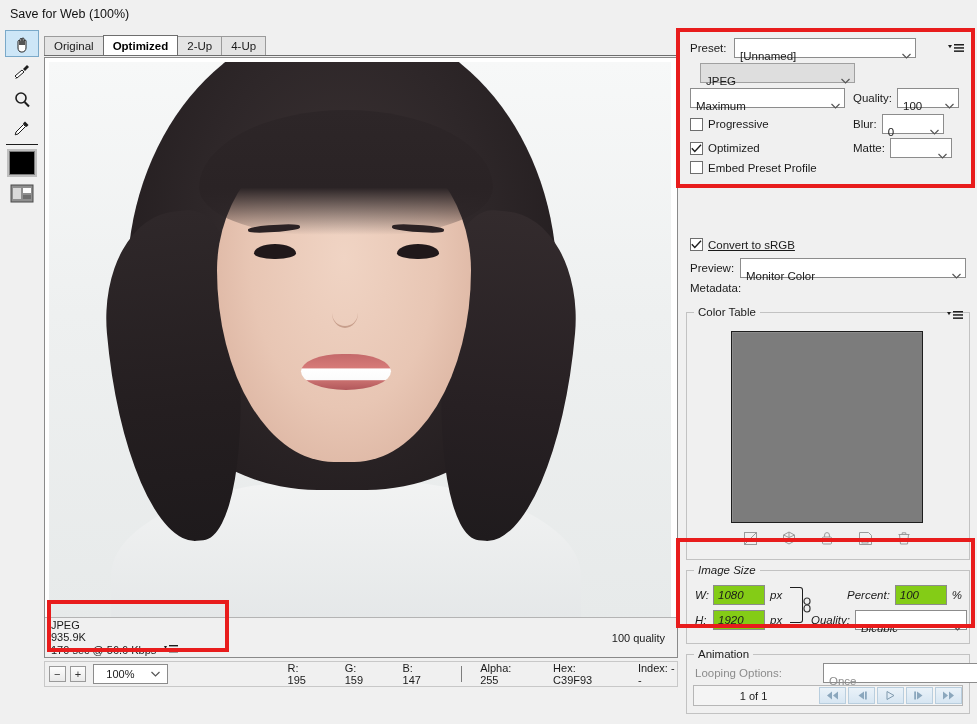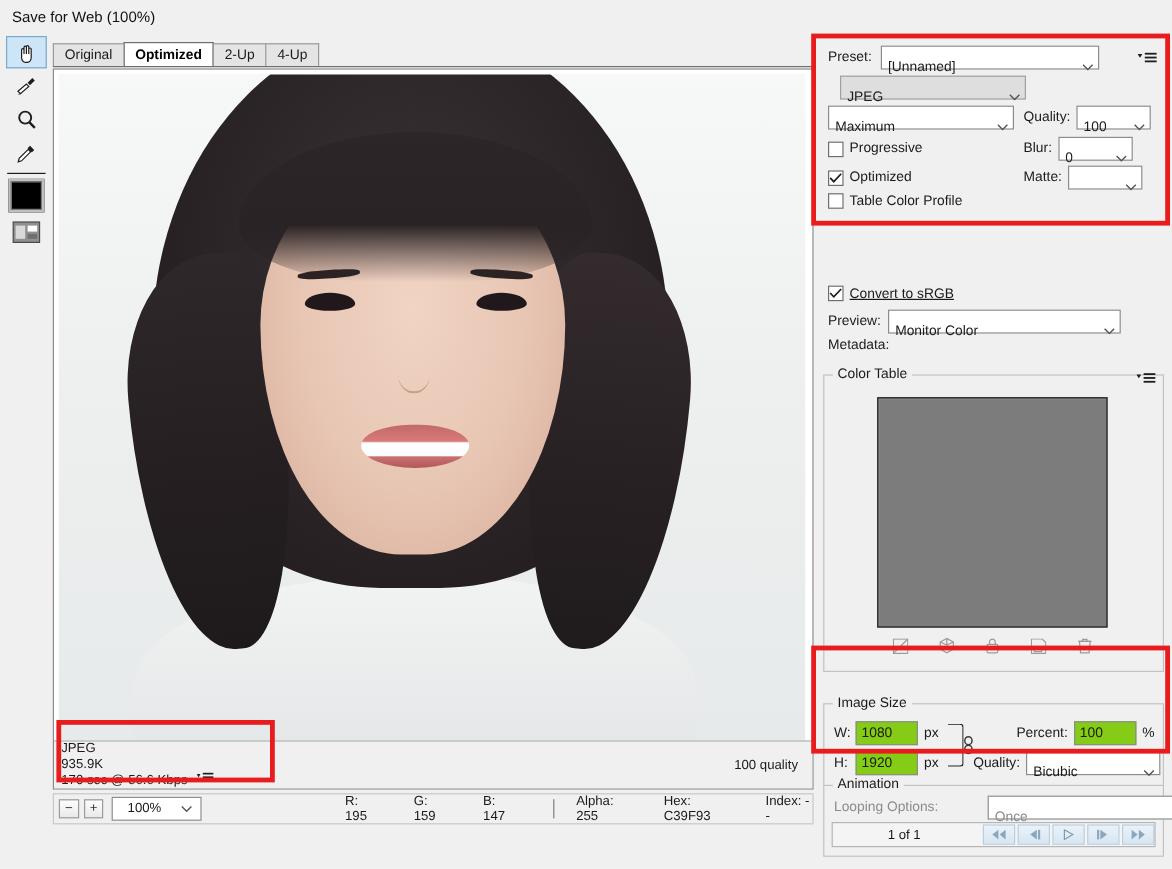--- a/index.html
+++ b/index.html
@@ -506,7 +506,7 @@
     <div class="embrow">
       <div class="cb">
         <span class="cbbox"></span>
-        <span class="lbl">Table Color Profile</span>
+        <span class="lbl">Embed Preset Profile</span>
       </div>
     </div>
 

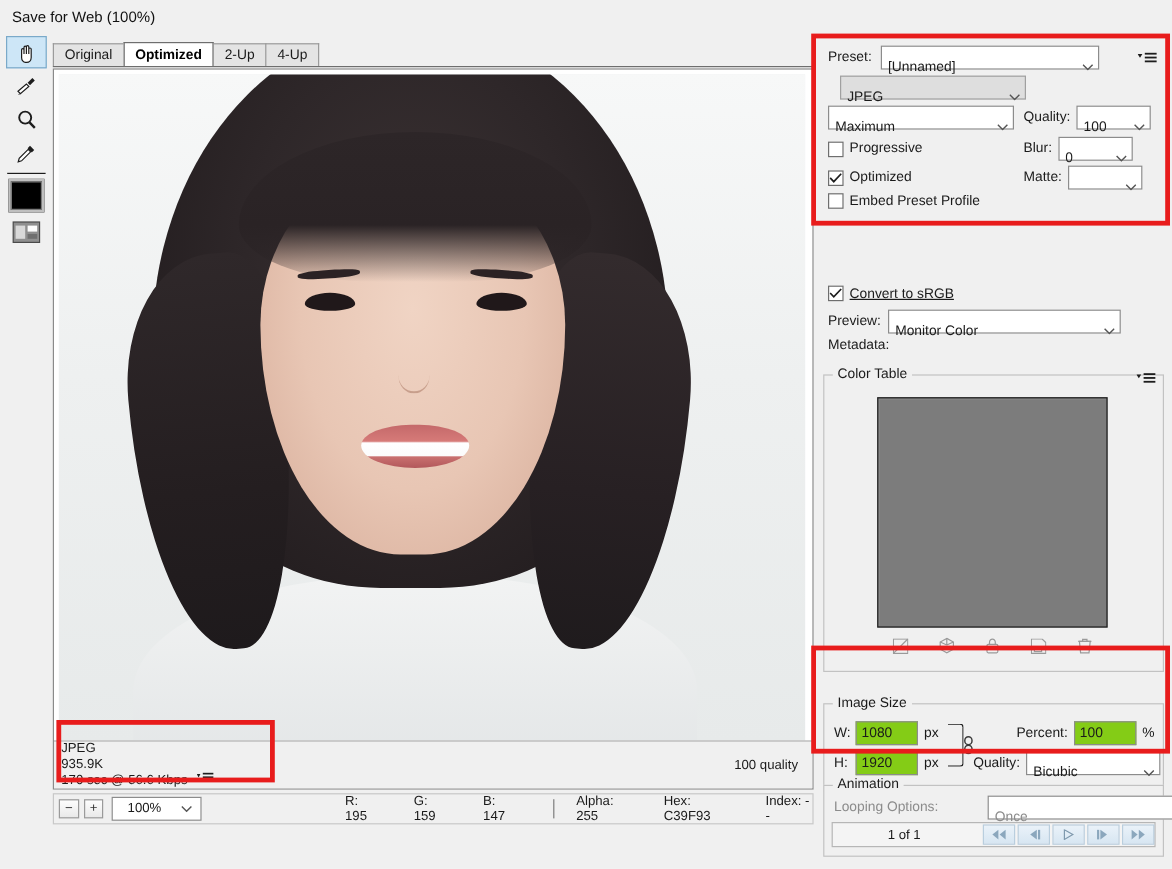--- a/index.html
+++ b/index.html
@@ -523,7 +523,7 @@
 
     <div class="prevrow row">
       <span class="lbl" style="width:50px">Preview:</span>
-      <div class="combo" style="width:194px">
+      <div class="combo" style="width:226px">
         <span class="txt">Monitor Color</span>
         <span class="caret">
           <svg width="9" height="6" viewBox="0 0 9 6">

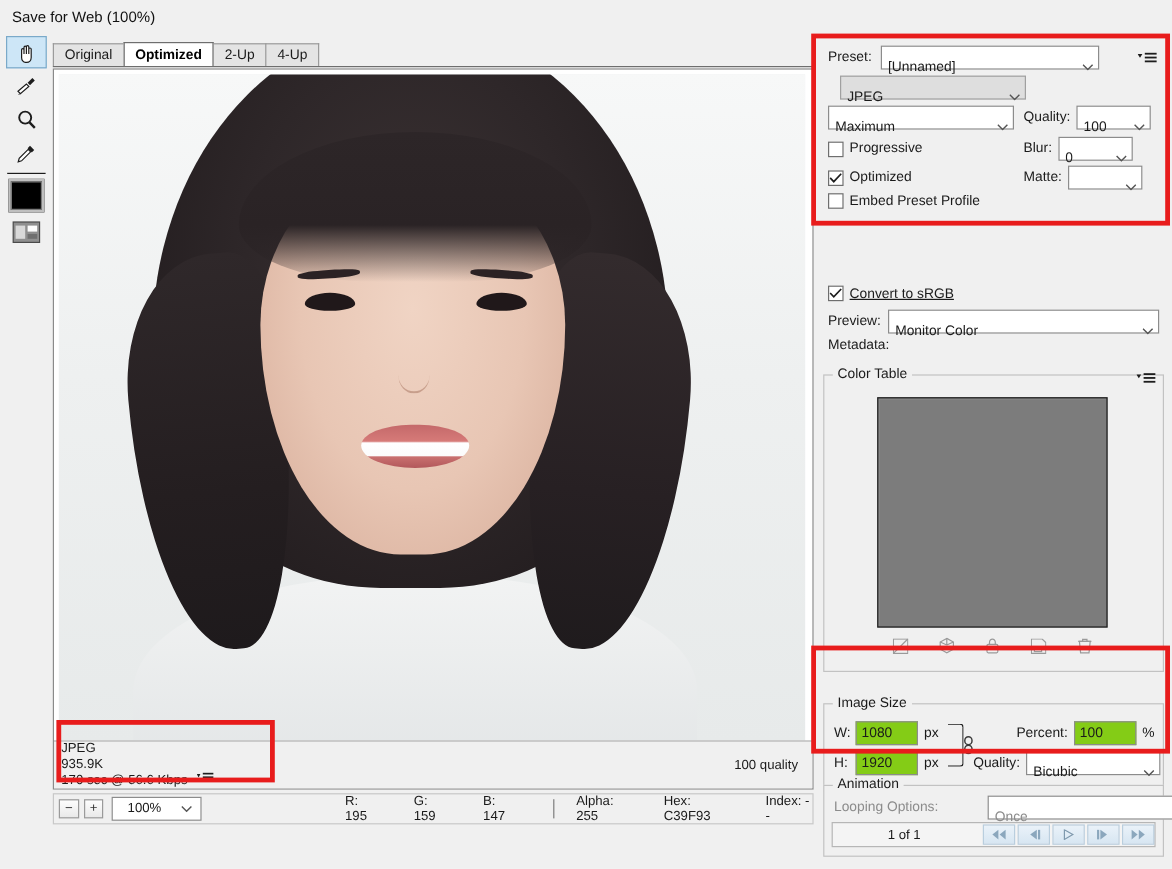--- a/index.html
+++ b/index.html
@@ -258,7 +258,7 @@
   }
   .cticon { width: 18px; height: 16px; display: flex; align-items: center; justify-content: center; cursor: default; }
 
-  .szpanel { left: 4px; top: 556px; width: 284px; height: 74px; }
+  .szpanel { left: 4px; top: 540px; width: 284px; height: 74px; font-style: italic; }
   .animpanel { left: 4px; top: 624px; width: 284px; height: 60px; }
 
   .linkbracket {

